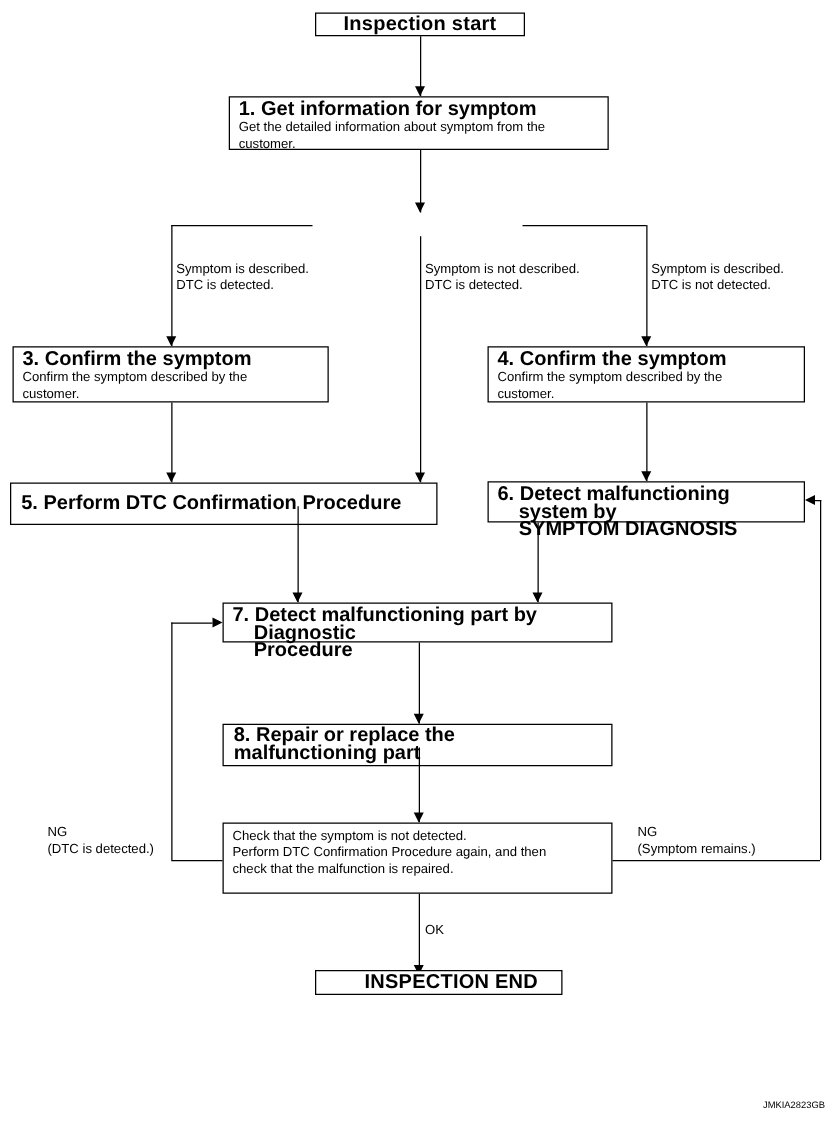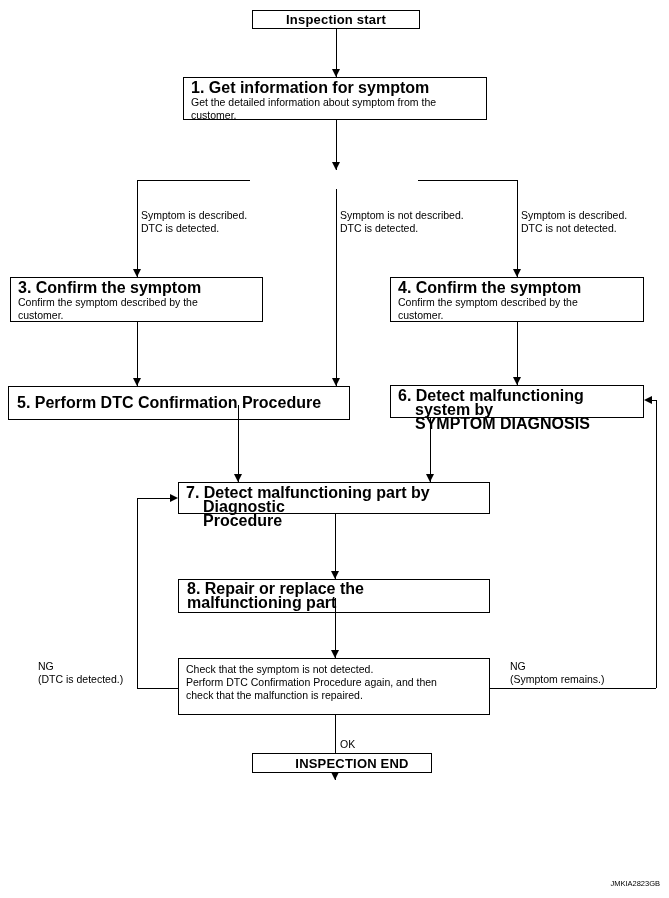--- a/index.html
+++ b/index.html
@@ -14,7 +14,7 @@
   }
   .terminal {
     display:flex; align-items:center; justify-content:center;
-    font-weight:bold; font-size:13px; letter-spacing:0.2px;
+    font-weight:bold; font-size:16px; letter-spacing:0.2px;
   }
   .process { padding:3px 7px 2px 7px; }
   .bar {

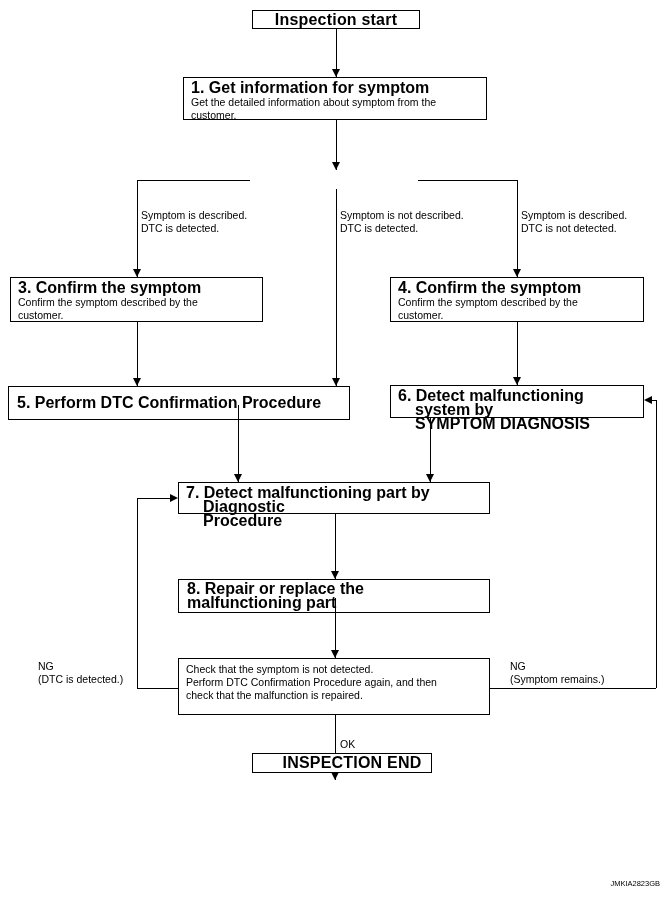--- a/index.html
+++ b/index.html
@@ -139,7 +139,7 @@
   <div class="arrow a-down" style="left:331px; top:772px;"></div>
   <div class="lbl" style="left:340px; top:738px;">OK</div>
 
-  <div class="node terminal" style="left:252px; top:753px; width:180px; height:20px;padding-left:20px;">INSPECTION END</div>
+  <div class="node terminal" style="left:252px; top:776px; width:198px; height:20px;padding-left:20px;">INSPECTION END</div>
 
   <div class="figcode" style="right:9px; top:879px;">JMKIA2823GB</div>
 

